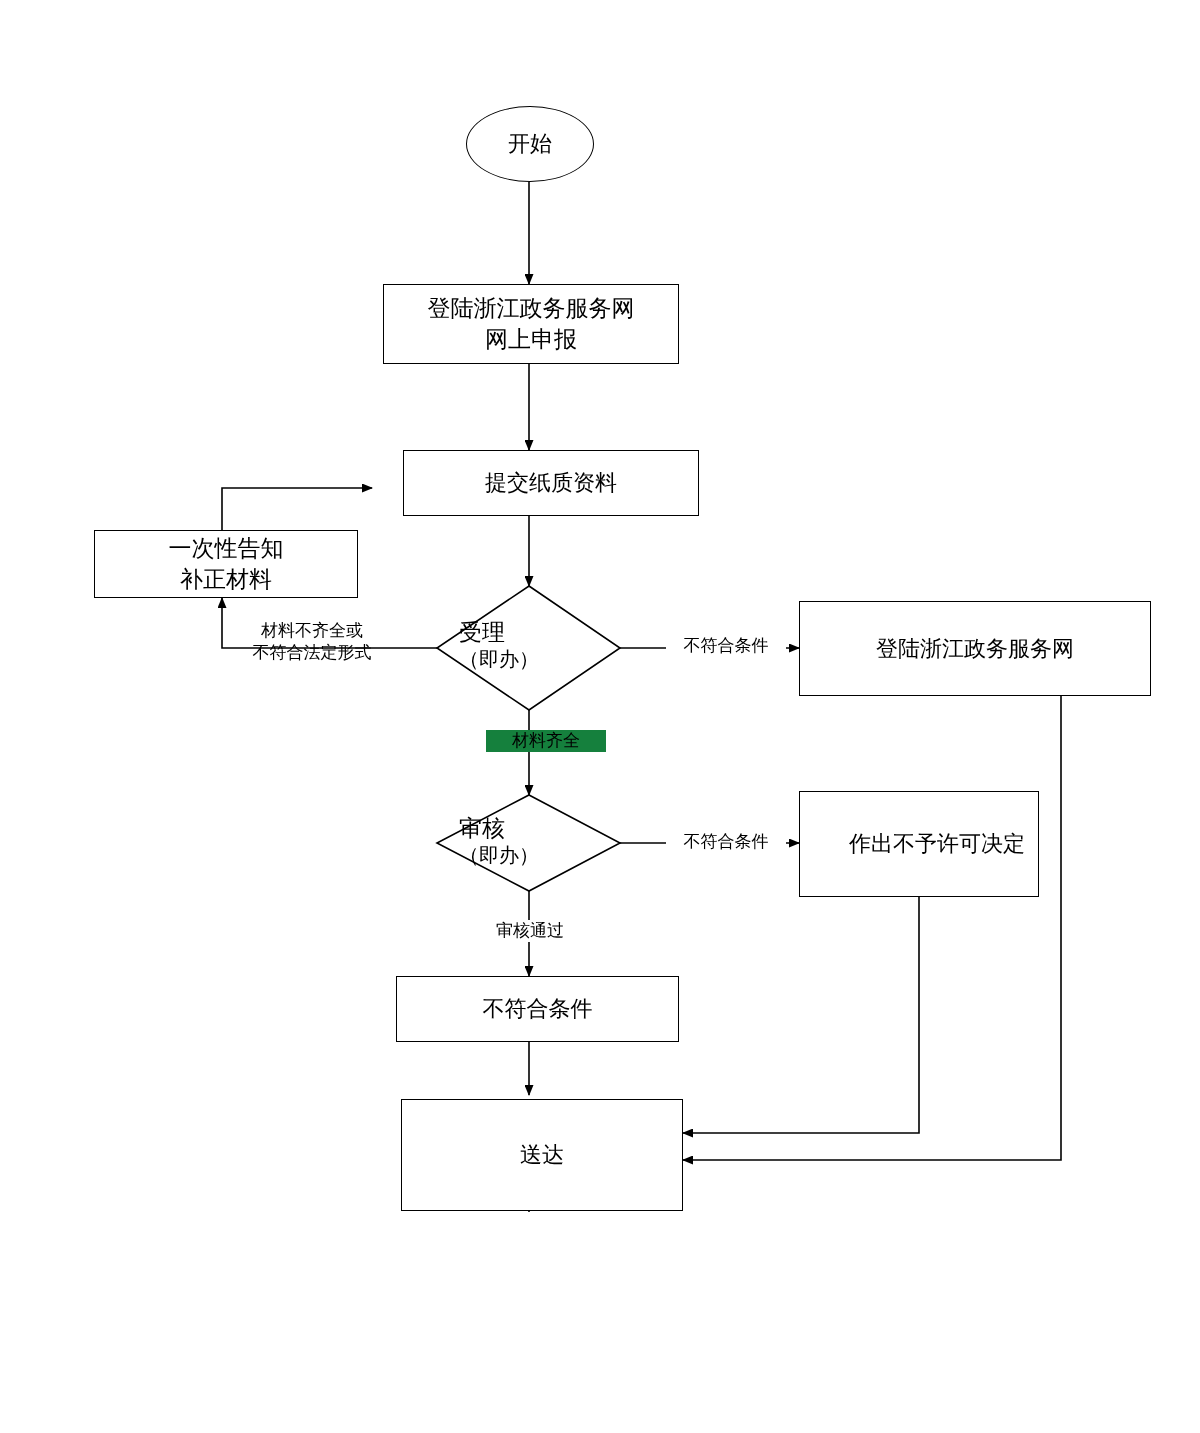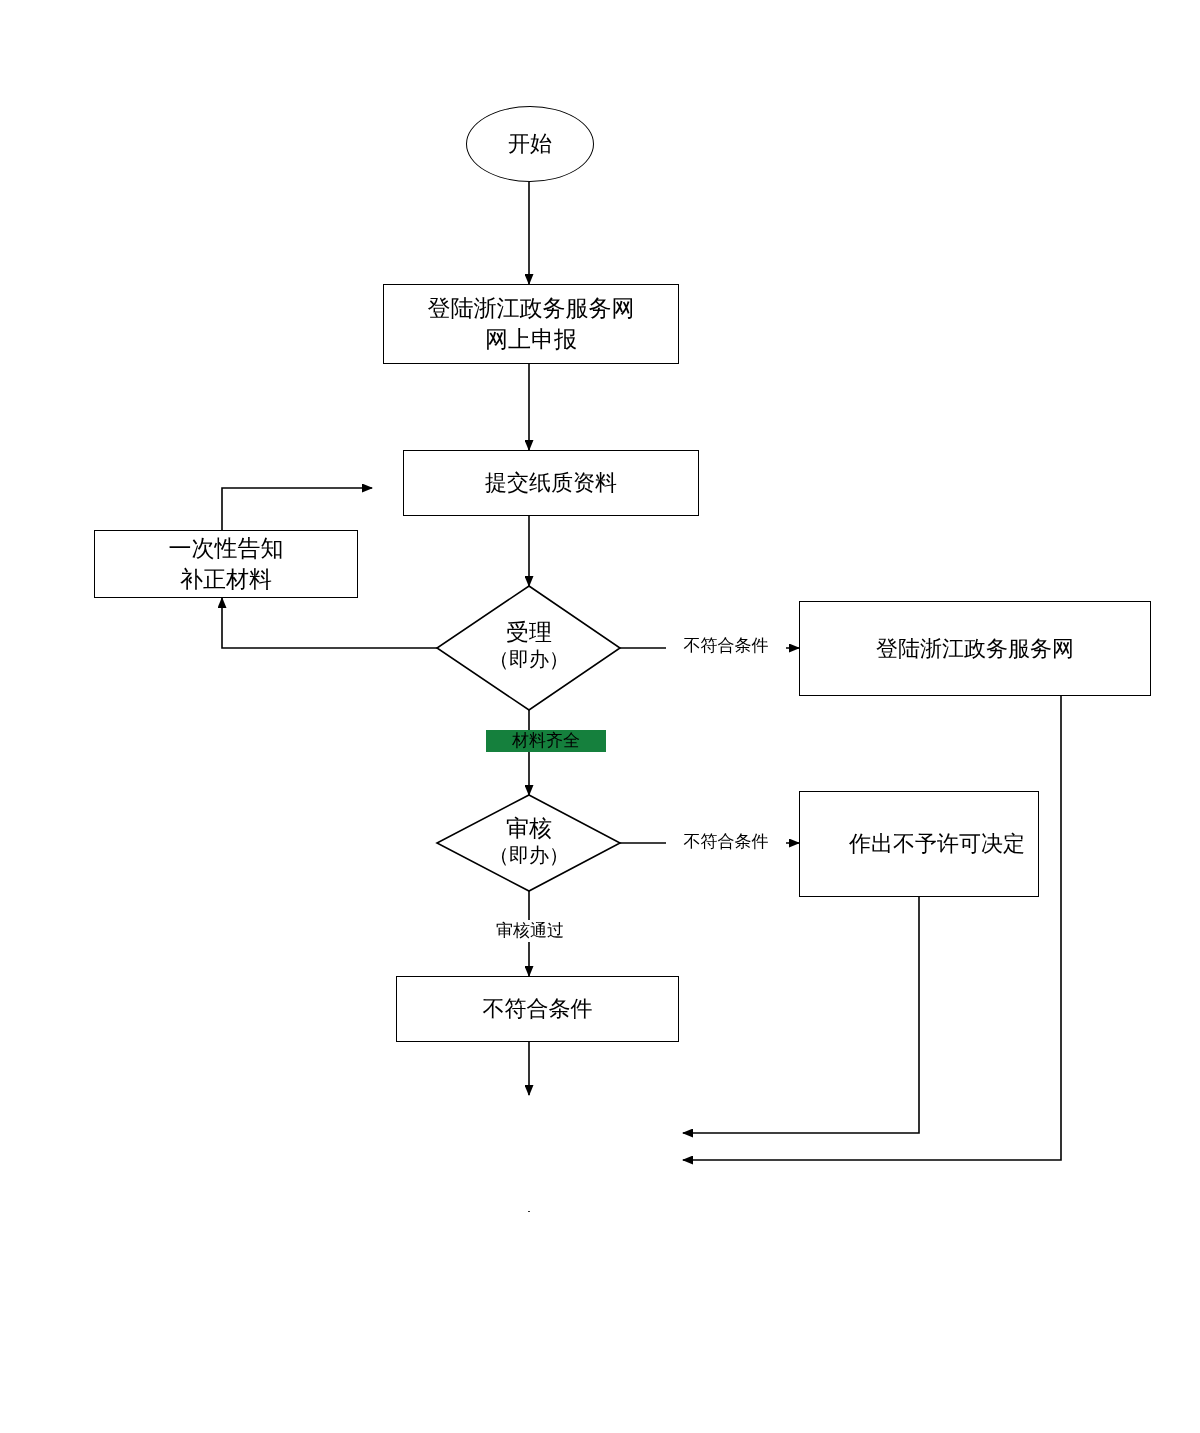--- a/index.html
+++ b/index.html
@@ -155,6 +155,10 @@
     <span class="txt">结束</span>
   </div>
 
+  <div class="lbl fs17" style="left:228px; top:620px; width:168px;">
+    <div>材料不齐全或</div>
+    <div>不符合法定形式</div>
+  </div>
 
   <div class="lbl fs17" style="left:666px; top:635px; width:120px; background:#fff;">
     <span>不符合条件</span>

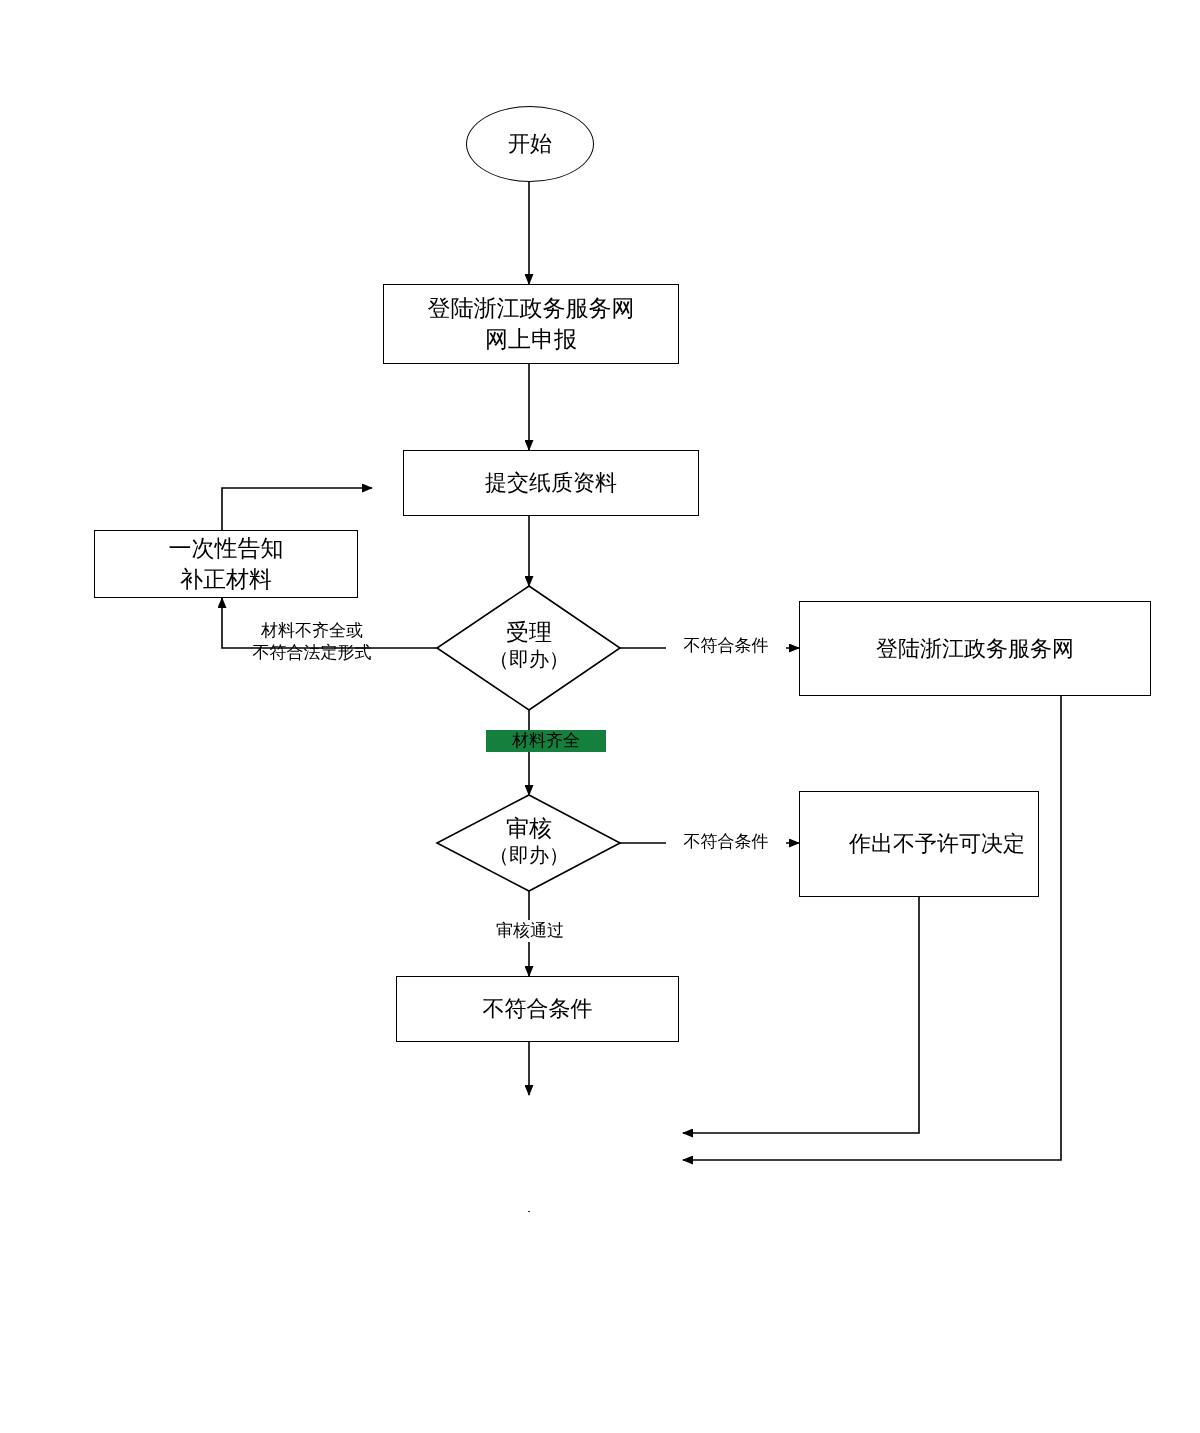--- a/index.html
+++ b/index.html
@@ -60,7 +60,6 @@
   .sub { font-size: 20px; }
   .diamond-label {
     position: absolute;
-    text-align: center;
     line-height: 1.25;
   }
 </style>

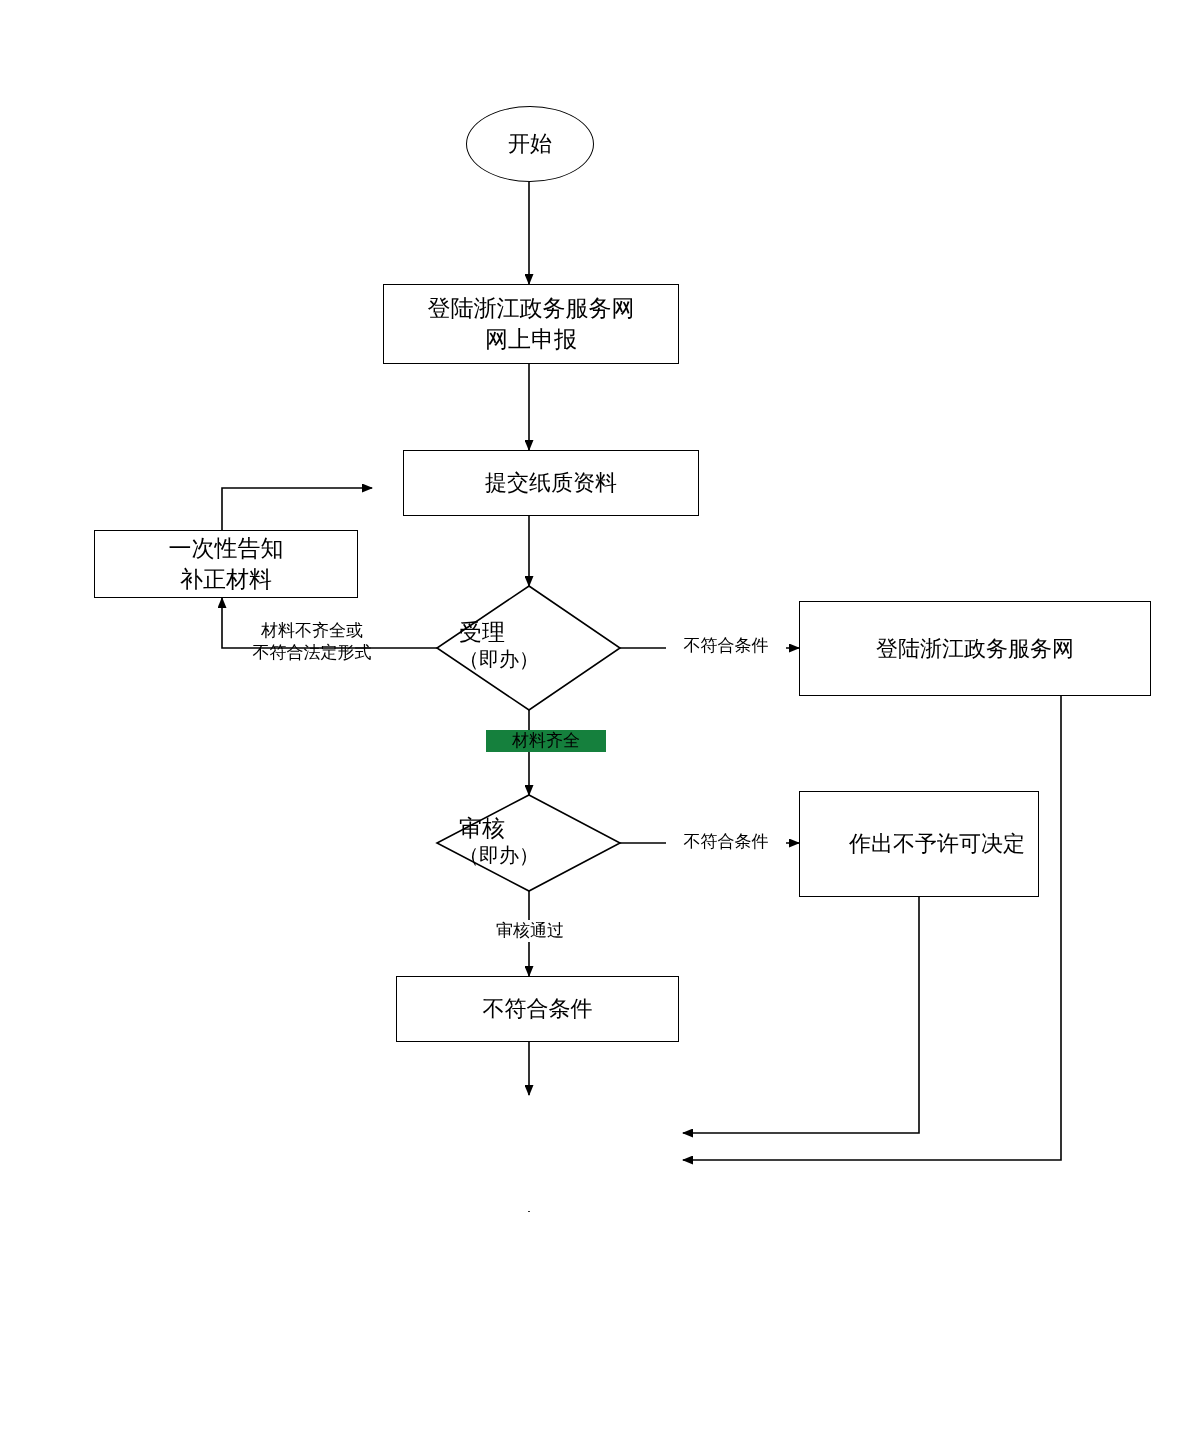--- a/index.html
+++ b/index.html
@@ -149,6 +149,9 @@
     <span class="txt">不符合条件</span>
   </div>
 
+  <div class="node rect fs22" style="left:401px; top:1099px; width:282px; height:112px;">
+    <span class="txt">送达</span>
+  </div>
 
   <div class="node terminator fs22" style="left:466px; top:1258px; width:148px; height:64px;">
     <span class="txt">结束</span>

